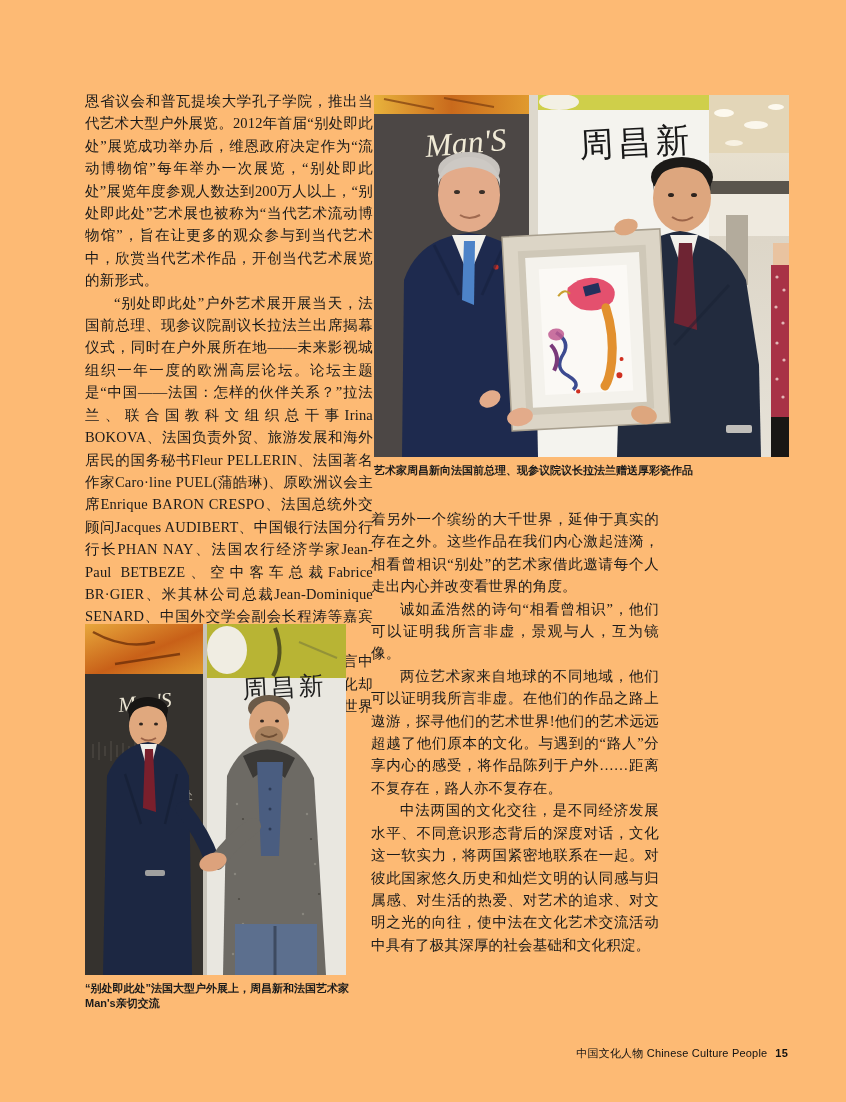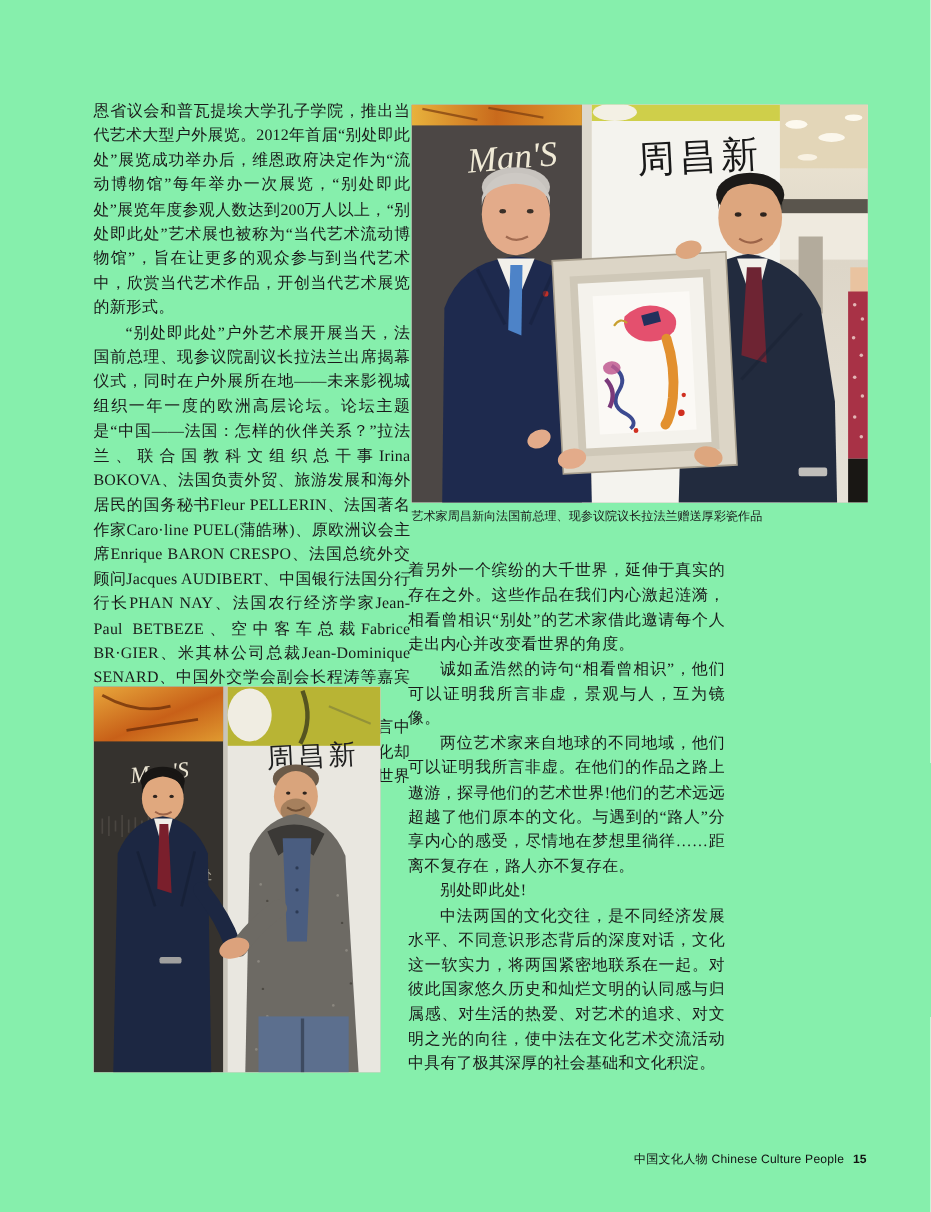--- a/index.html
+++ b/index.html
@@ -3,7 +3,7 @@
 <meta charset="utf-8">
 <style>
   html,body{margin:0;padding:0;background:#ffffff;}
-  .page{position:relative;width:846px;height:1102px;background:#86efac;overflow:hidden;
+  .page{position:relative;width:846px;height:1102px;background:#fdba74;overflow:hidden;
         font-family:"Liberation Serif","DejaVu Serif",serif;color:#1a1a1a;}
   .textcol{position:absolute;font-size:14.5px;line-height:22.4px;text-align:justify;
            letter-spacing:0.2px;}

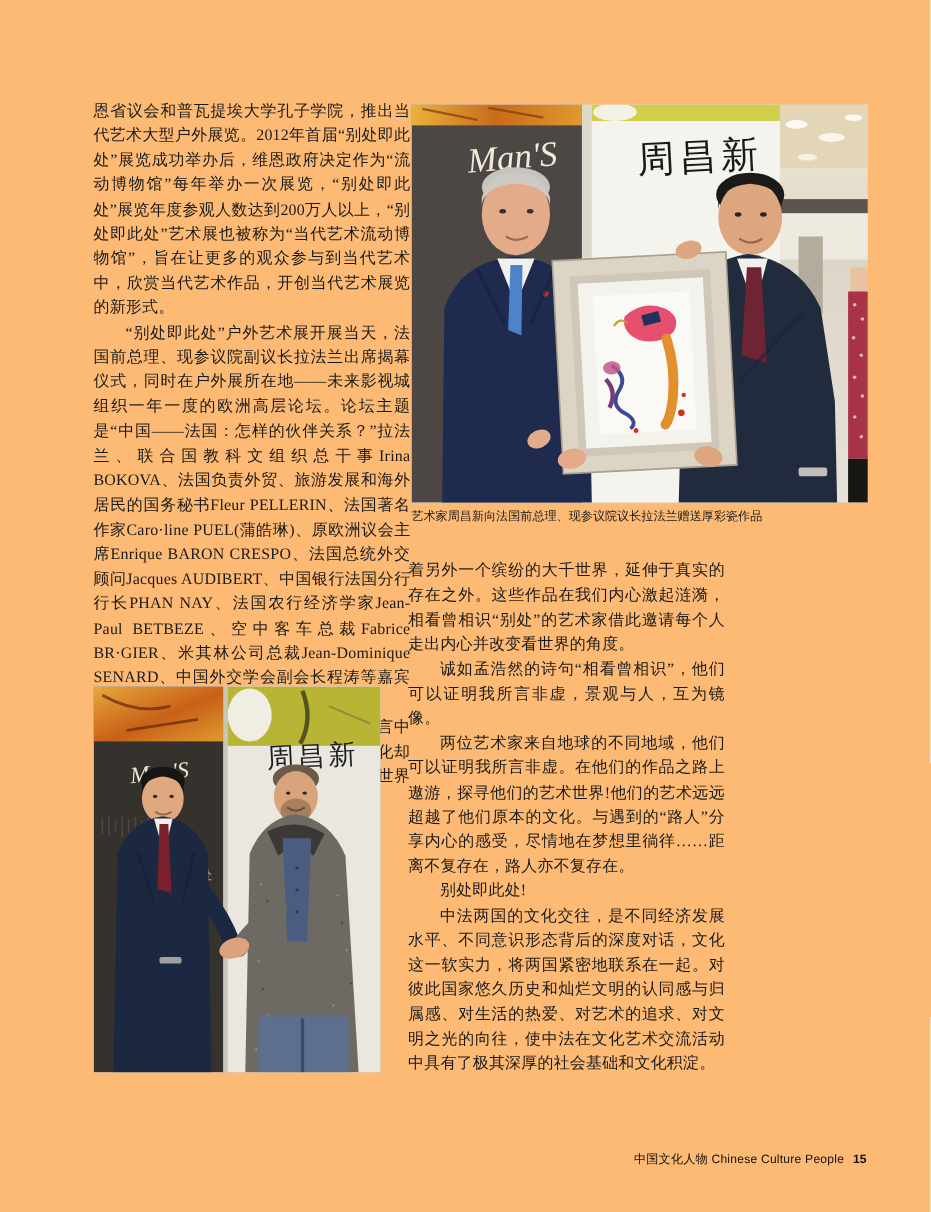--- a/index.html
+++ b/index.html
@@ -15,7 +15,7 @@
   .photo-top{left:374px;top:95px;width:415px;height:362px;}
   .photo-bottom{left:85px;top:624px;width:261px;height:351px;}
   .caption{position:absolute;font-family:"Liberation Sans","DejaVu Sans",sans-serif;
-           font-size:11px;line-height:15px;font-weight:400;color:#1c1c1c;text-align:left;}
+           font-size:11px;line-height:15px;font-weight:700;color:#1c1c1c;text-align:left;}
   .caption-top{left:374px;top:463px;width:420px;}
   .caption-bottom{left:85px;top:981px;width:274px;}
   .footer{position:absolute;top:1046px;right:58px;font-family:"Liberation Sans","DejaVu Sans",sans-serif;

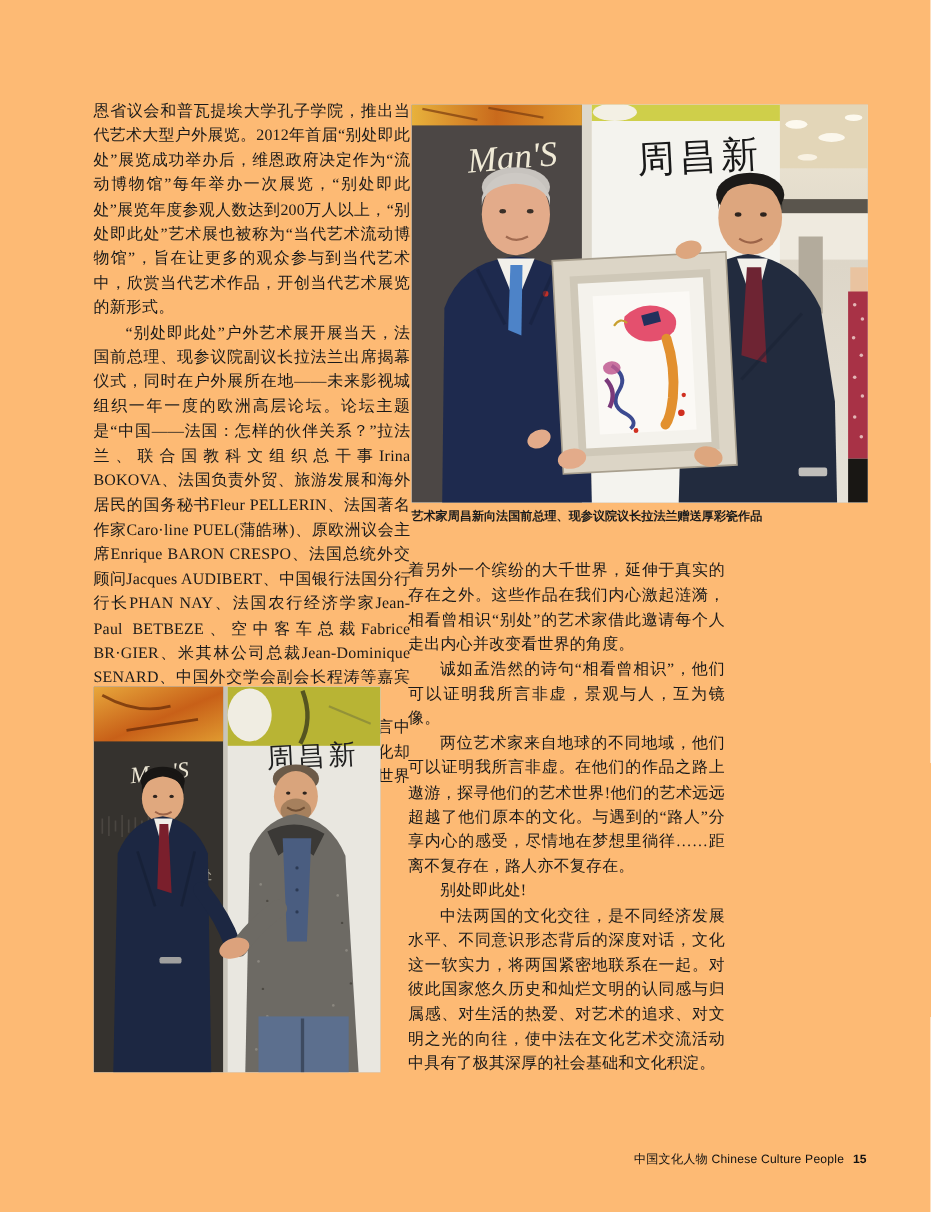--- a/index.html
+++ b/index.html
@@ -145,7 +145,7 @@
   <div class="textcol col-right">
     <p>着另外一个缤纷的大千世界，延伸于真实的存在之外。这些作品在我们内心激起涟漪，相看曾相识“别处”的艺术家借此邀请每个人走出内心并改变看世界的角度。</p>
     <p class="indent">诚如孟浩然的诗句“相看曾相识”，他们可以证明我所言非虚，景观与人，互为镜像。</p>
-    <p class="indent">两位艺术家来自地球的不同地域，他们可以证明我所言非虚。在他们的作品之路上遨游，探寻他们的艺术世界!他们的艺术远远超越了他们原本的文化。与遇到的“路人”分享内心的感受，尽情地在梦想里徜徉……距离不复存在，路人亦不复存在。</p>
+    <p class="indent">两位艺术家来自地球的不同地域，他们可以证明我所言非虚。在他们的作品之路上遨游，探寻他们的艺术世界!他们的艺术远远超越了他们原本的文化。与遇到的“路人”分享内心的感受，将作品陈列于户外……距离不复存在，路人亦不复存在。</p>
     <p class="indent">别处即此处!</p>
     <p class="indent">中法两国的文化交往，是不同经济发展水平、不同意识形态背后的深度对话，文化这一软实力，将两国紧密地联系在一起。对彼此国家悠久历史和灿烂文明的认同感与归属感、对生活的热爱、对艺术的追求、对文明之光的向往，使中法在文化艺术交流活动中具有了极其深厚的社会基础和文化积淀。</p>
   </div>

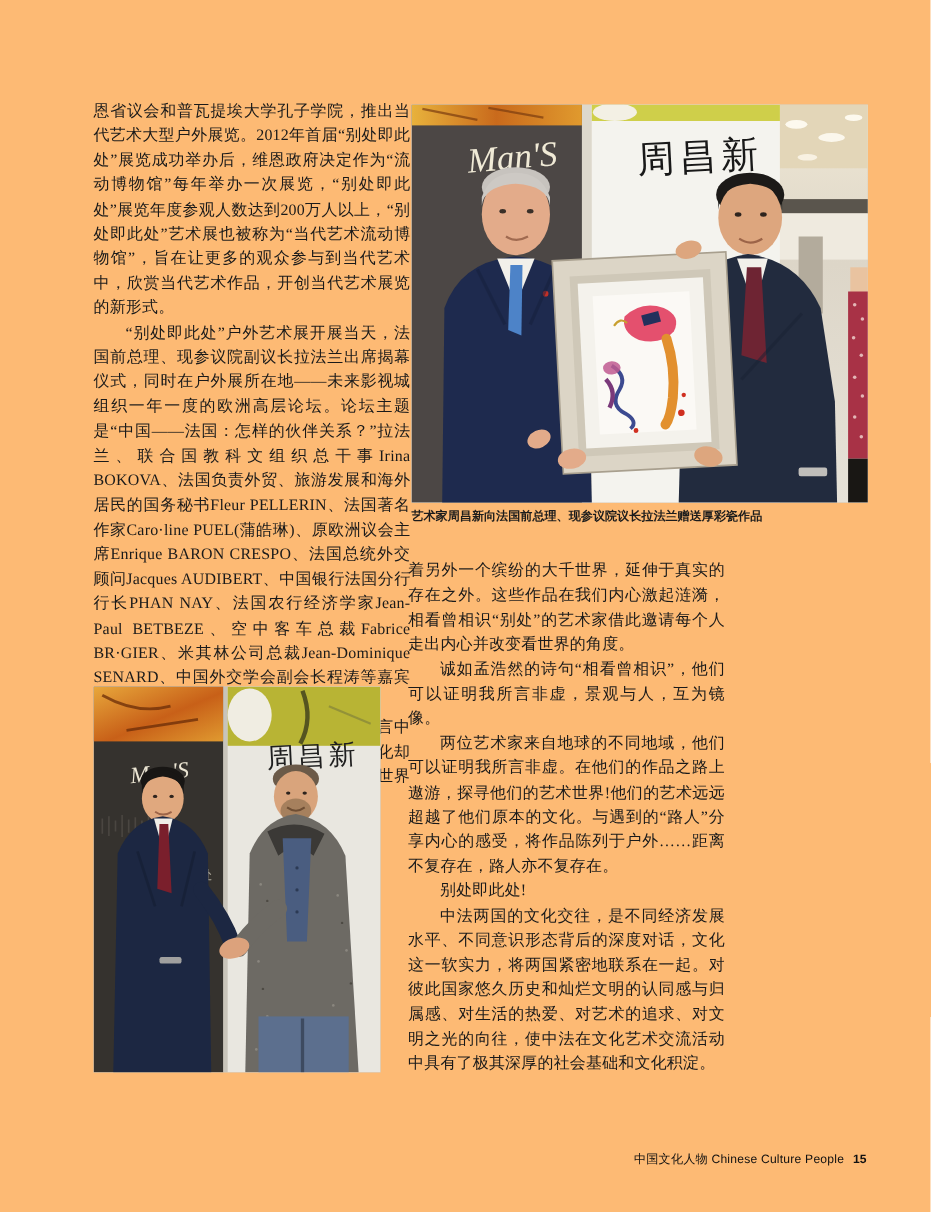--- a/index.html
+++ b/index.html
@@ -146,7 +146,6 @@
     <p>着另外一个缤纷的大千世界，延伸于真实的存在之外。这些作品在我们内心激起涟漪，相看曾相识“别处”的艺术家借此邀请每个人走出内心并改变看世界的角度。</p>
     <p class="indent">诚如孟浩然的诗句“相看曾相识”，他们可以证明我所言非虚，景观与人，互为镜像。</p>
     <p class="indent">两位艺术家来自地球的不同地域，他们可以证明我所言非虚。在他们的作品之路上遨游，探寻他们的艺术世界!他们的艺术远远超越了他们原本的文化。与遇到的“路人”分享内心的感受，将作品陈列于户外……距离不复存在，路人亦不复存在。</p>
-    <p class="indent">别处即此处!</p>
     <p class="indent">中法两国的文化交往，是不同经济发展水平、不同意识形态背后的深度对话，文化这一软实力，将两国紧密地联系在一起。对彼此国家悠久历史和灿烂文明的认同感与归属感、对生活的热爱、对艺术的追求、对文明之光的向往，使中法在文化艺术交流活动中具有了极其深厚的社会基础和文化积淀。</p>
   </div>
 

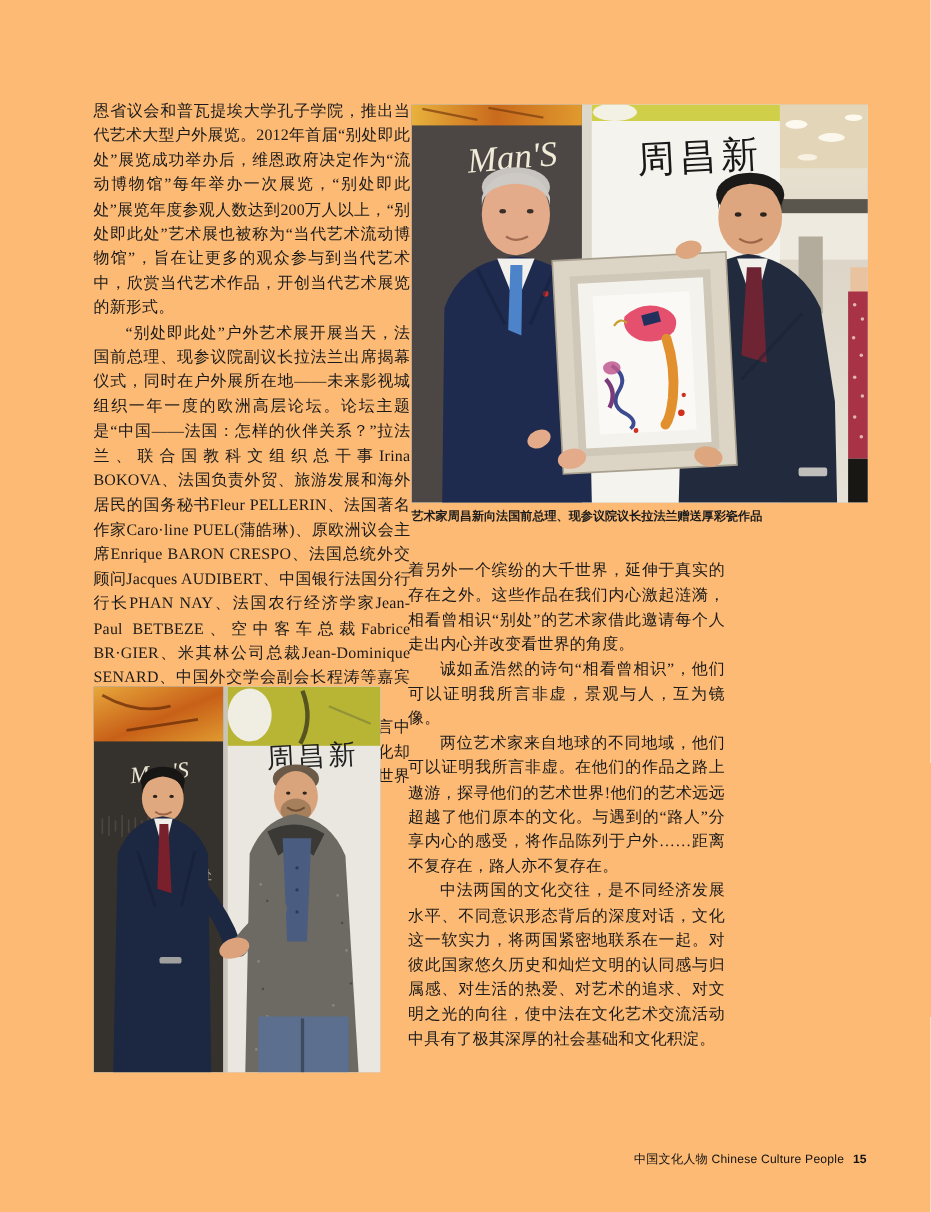--- a/index.html
+++ b/index.html
@@ -239,6 +239,7 @@
     </svg>
   </div>
 
+  <div class="caption caption-bottom">“别处即此处”法国大型户外展上，周昌新和法国艺术家Man's亲切交流</div>
 
   <div class="footer">
     <span>中国文化人物 Chinese Culture People</span><span class="pagenum">15</span>

